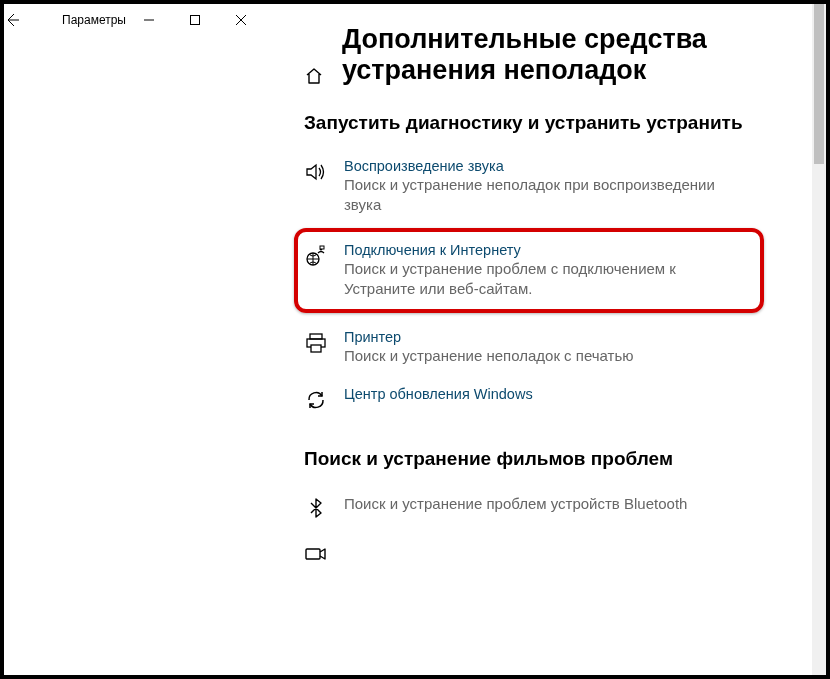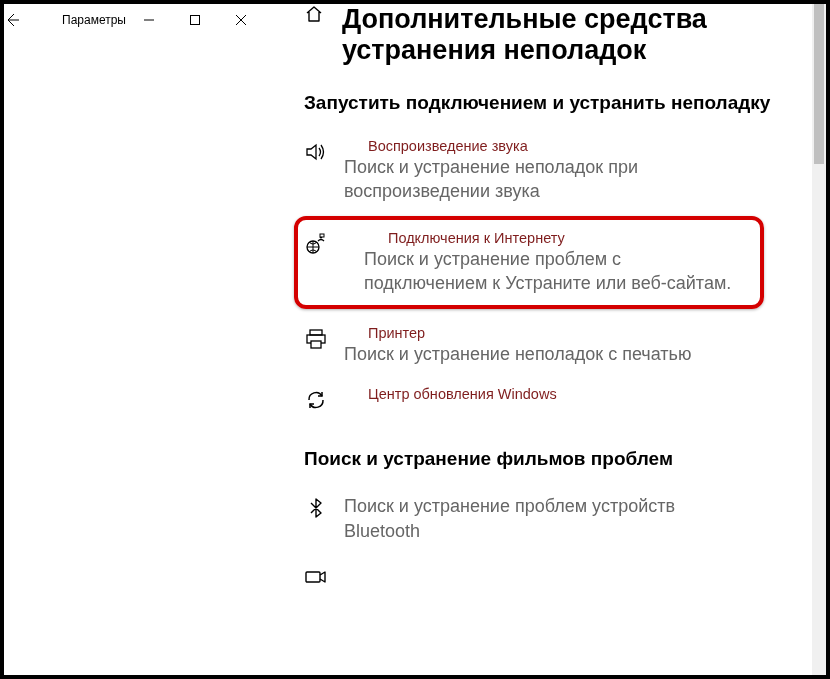--- a/index.html
+++ b/index.html
@@ -67,7 +67,8 @@
   }
   .header-row {
     display: flex;
-    align-items: flex-start;
+    align-items: flex-end;
+    margin-top: 20px;
     margin-bottom: 18px;
   }
   .header-row .home-icon {

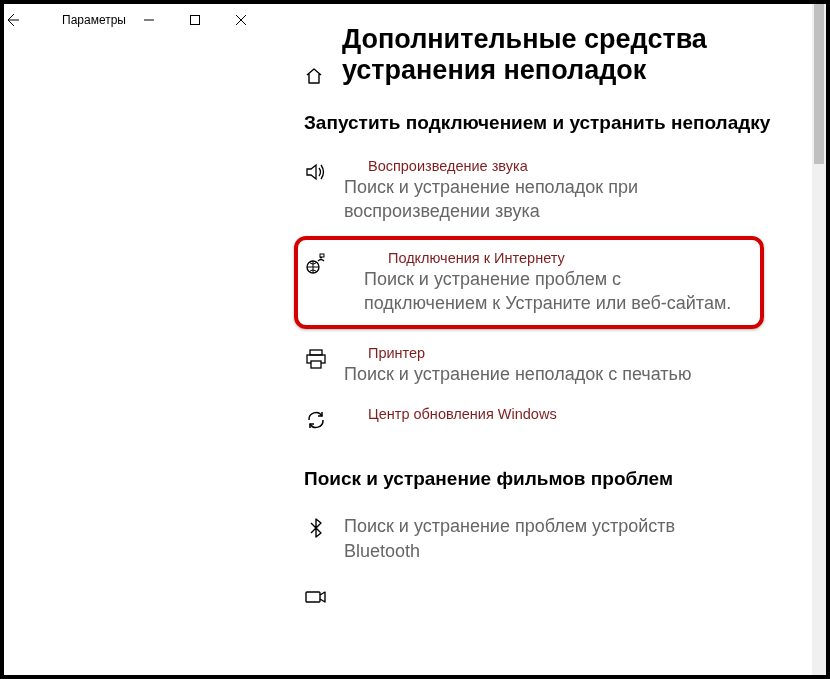--- a/index.html
+++ b/index.html
@@ -167,7 +167,7 @@
         <h1>Дополнительные средства устранения неполадок</h1>
       </div>
 
-      <h2>Запустить подключением и устранить неполадку</h2>
+      <h2>Запустить диагностику и устранить устранить</h2>
 
       <div class="item">
         <div class="icon-col">

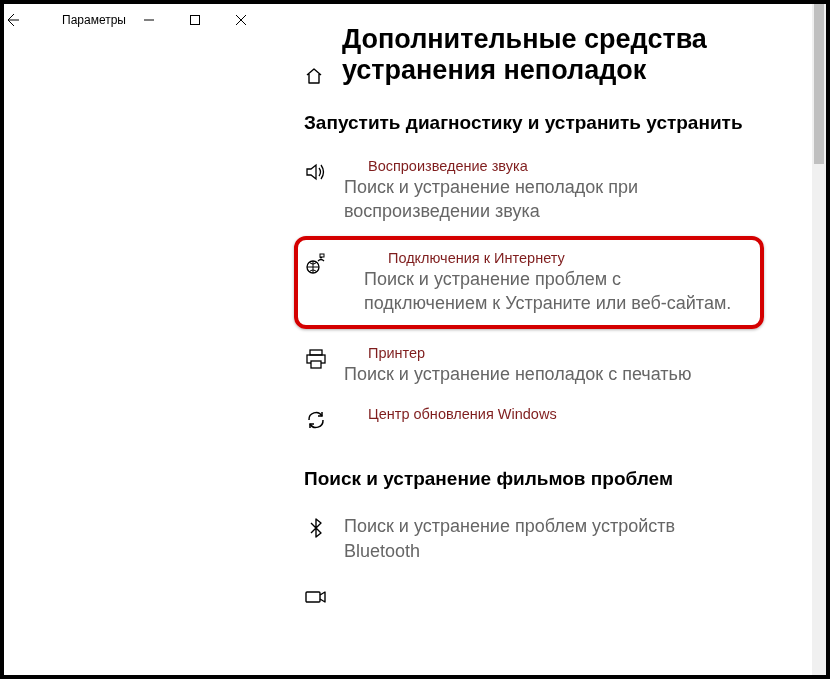--- a/index.html
+++ b/index.html
@@ -103,9 +103,8 @@
   .item .text-col { flex: 1; }
   .item .item-title {
     font-size: 14.5px;
-    color: #7f1d1d;
+    color: #0c4a6e;
     margin-bottom: 1px;
-    margin-left: 24px;
   }
   .item .item-desc {
     font-size: 18px;

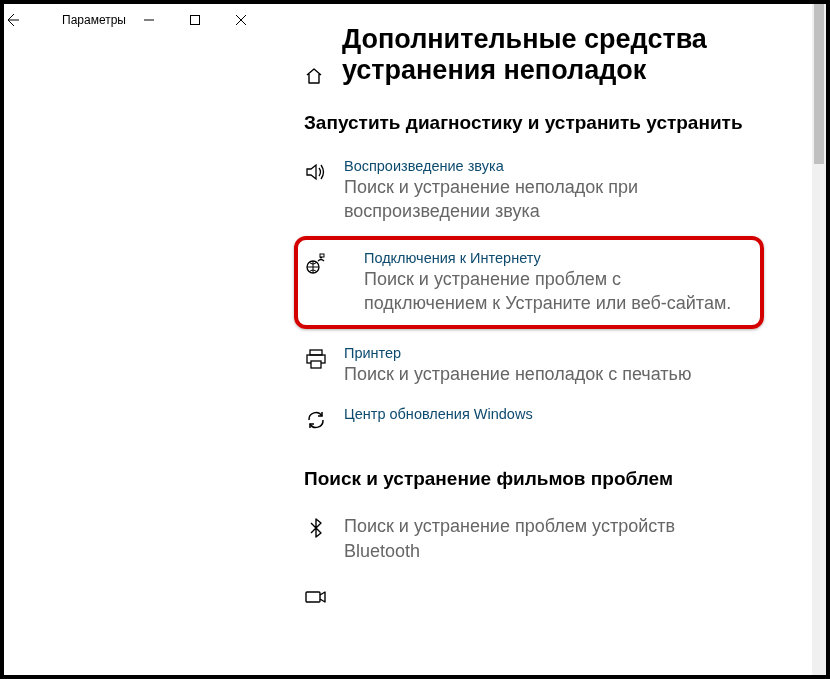--- a/index.html
+++ b/index.html
@@ -107,7 +107,7 @@
     margin-bottom: 1px;
   }
   .item .item-desc {
-    font-size: 18px;
+    font-size: 15px;
     color: #666;
     line-height: 1.35;
     max-width: 380px;

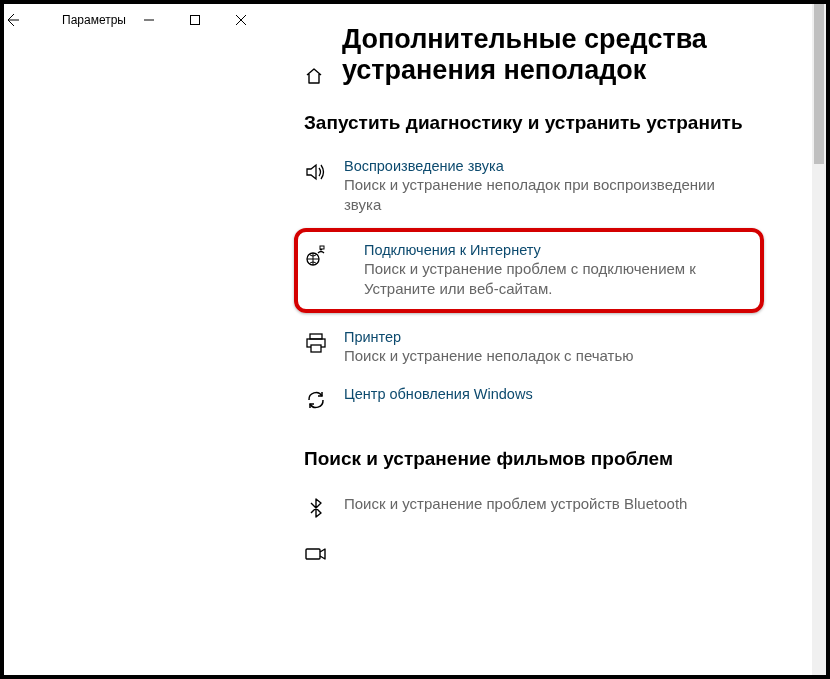--- a/index.html
+++ b/index.html
@@ -120,7 +120,7 @@
     width: 470px;
     box-shadow: 0 1px 3px rgba(0,0,0,0.3);
   }
-  .highlight-box .item { padding: 6px 0; gap: 20px; }
+  .highlight-box .item { padding: 6px 0; }
   svg { display: block; }
 </style>
 </head>

